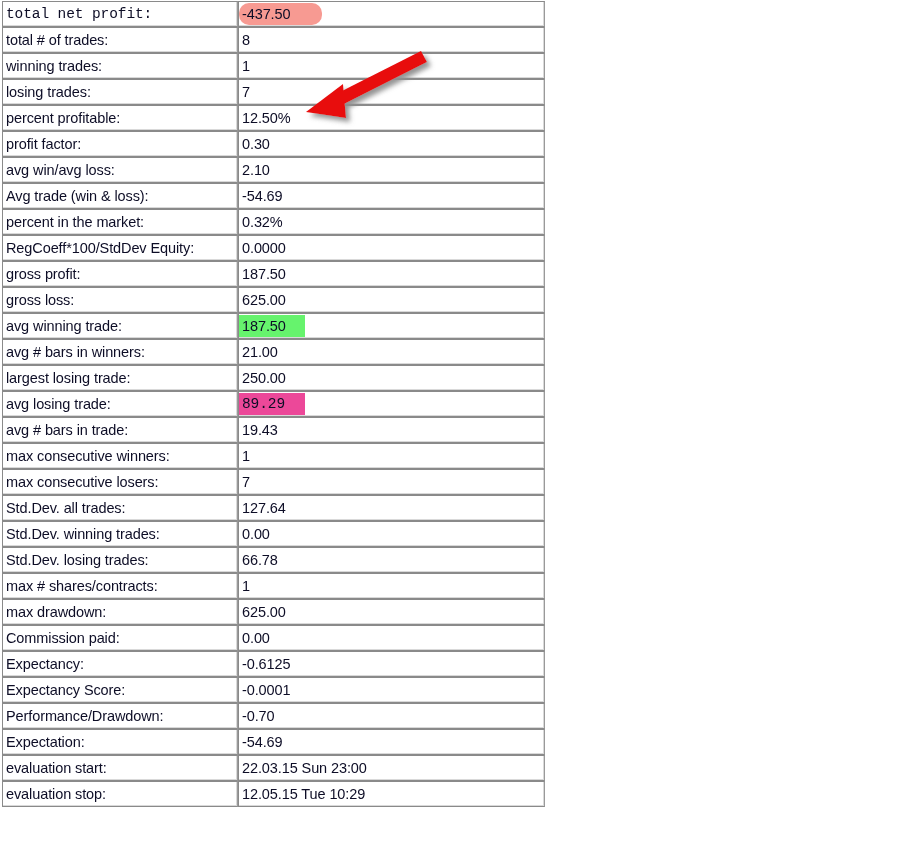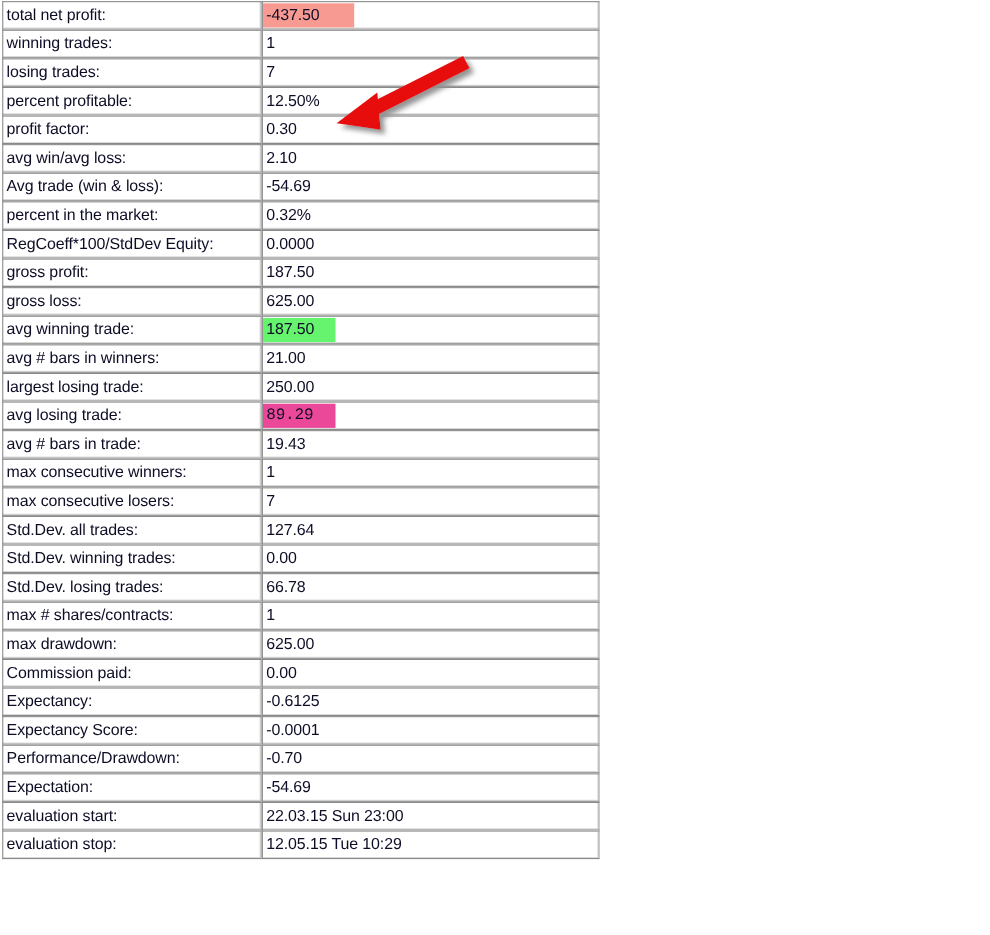--- a/index.html
+++ b/index.html
@@ -64,6 +64,7 @@
   
   td.hl-red {
     background: #f79a92;
+    font-family: Liberation Mono, monospace;
   }
   td.value-cell .cell-text.hl-red-fill {
     background: #f79a92;

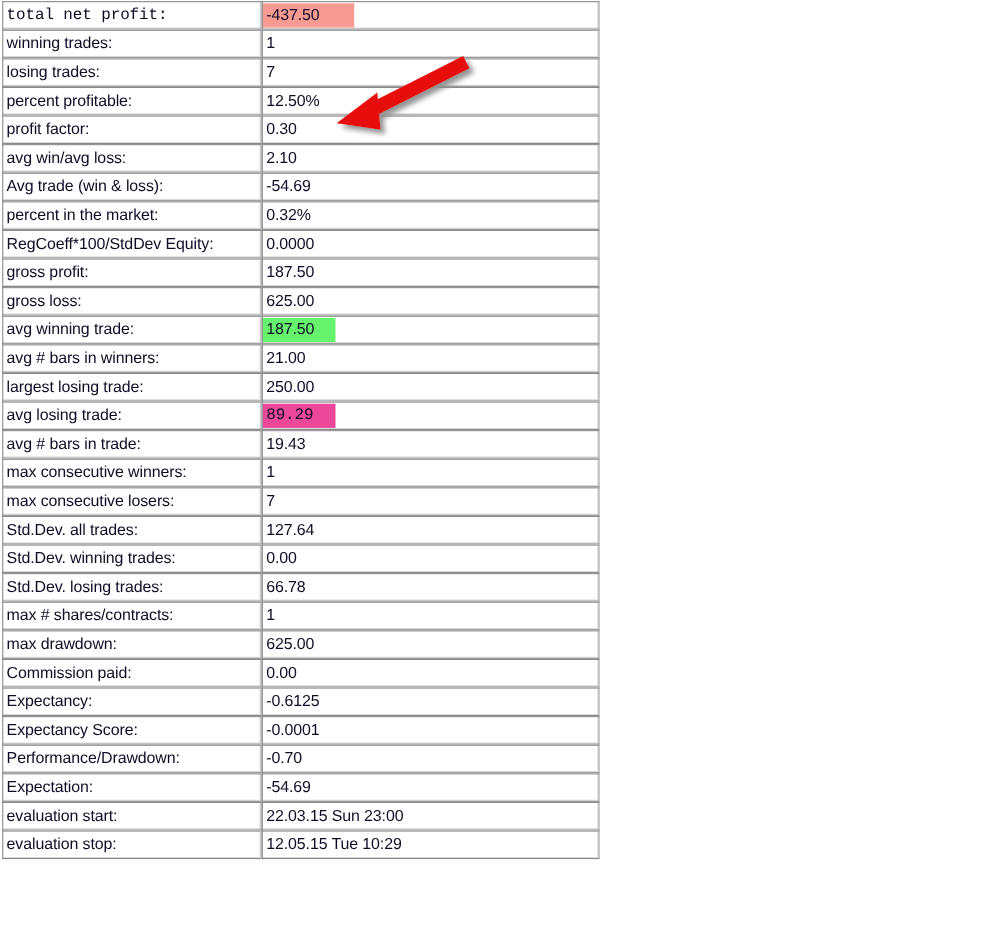--- a/index.html
+++ b/index.html
@@ -69,6 +69,7 @@
   td.value-cell .cell-text.hl-red-fill {
     background: #f79a92;
     min-width: 78px;
+    border-radius: 10px;
   }
   td.value-cell .cell-text.hl-red-fill-sm {
     background: #ec4899;

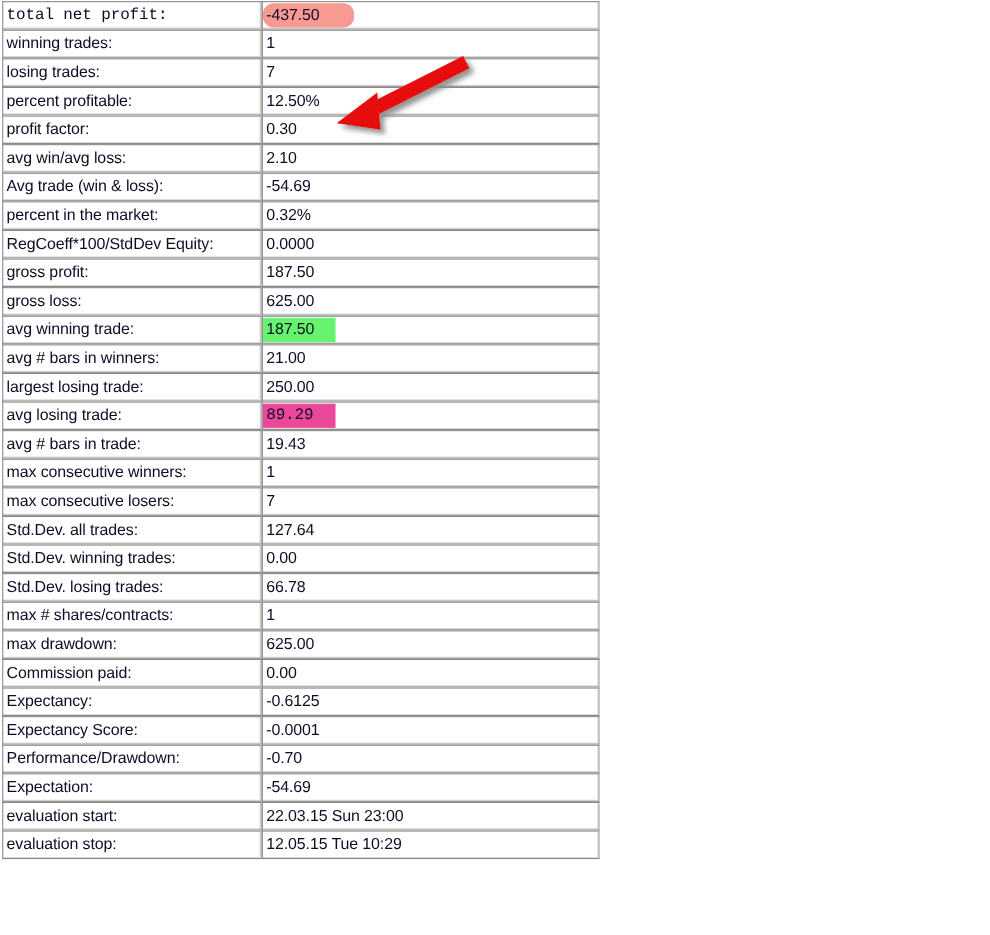--- a/index.html
+++ b/index.html
@@ -101,6 +101,10 @@
         <tr>
           <td class="label-cell hl-red"><span class="cell-text">total net profit:</span></td>
           <td class="value-cell"><span class="cell-text hl-red-fill">-437.50</span></td>
+        </tr>
+        <tr>
+          <td class="label-cell"><span class="cell-text">total # of trades:</span></td>
+          <td class="value-cell"><span class="cell-text">8</span></td>
         </tr>
         <tr>
           <td class="label-cell"><span class="cell-text">winning trades:</span></td>

